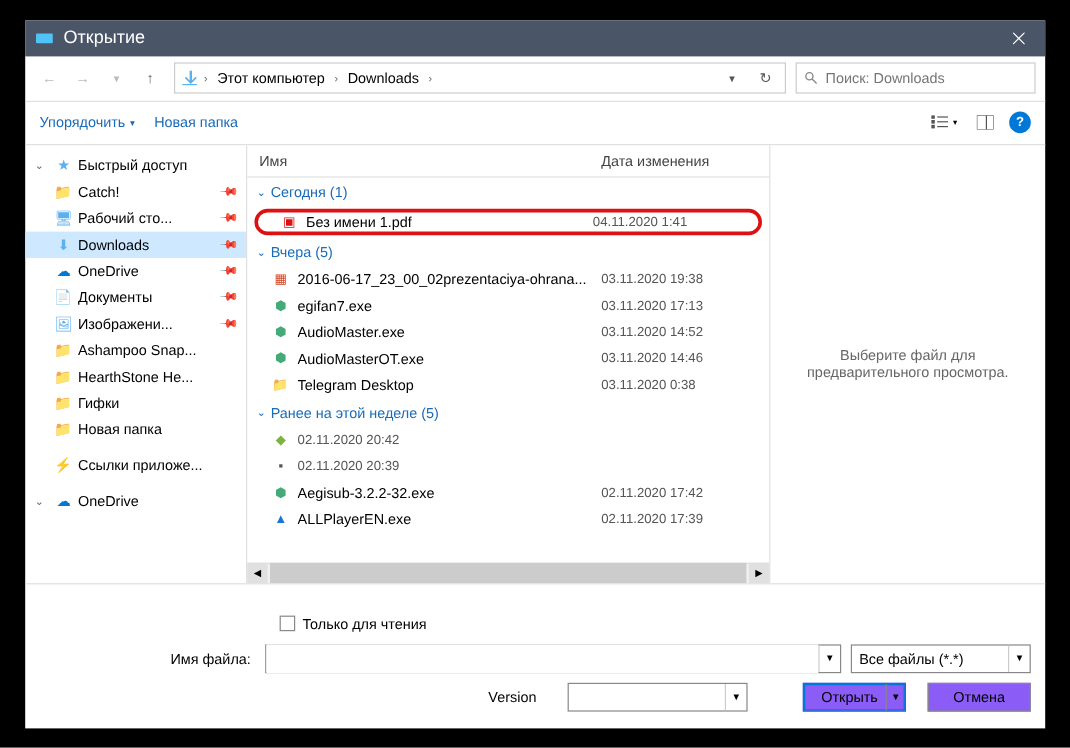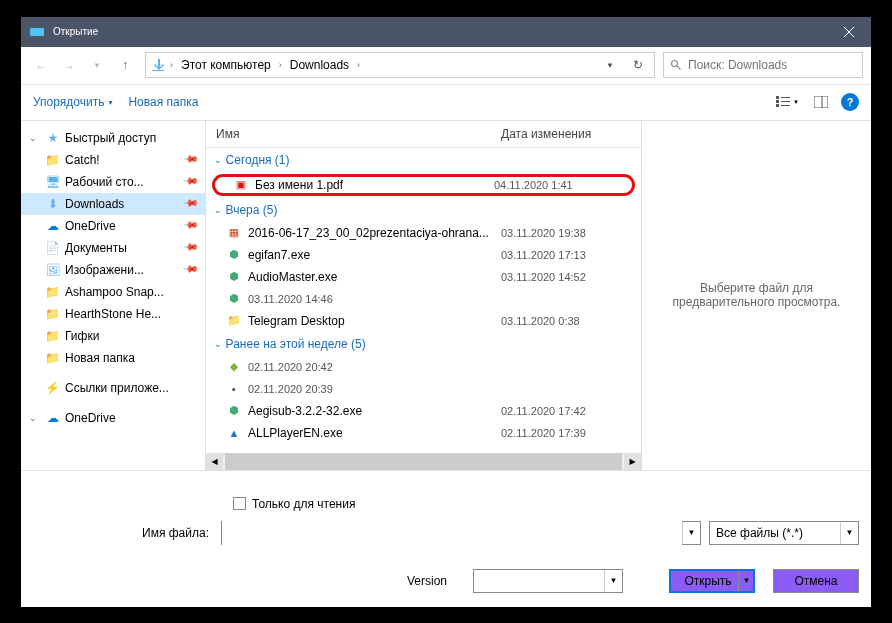--- a/index.html
+++ b/index.html
@@ -7,7 +7,7 @@
 .window { width: 850px; height: 590px; background: #fff; display: flex; flex-direction: column; box-shadow: 0 0 10px rgba(0,0,0,0.5); }
 .titlebar { height: 30px; background: #4a5568; display: flex; align-items: center; padding: 0 0 0 8px; color: #fff; }
 .titlebar-icon { width: 16px; height: 16px; margin-right: 8px; }
-.titlebar-title { flex: 1; font-size: 10px; }
+.titlebar-title { flex: 1; font-size: 15px; }
 .titlebar-close { width: 45px; height: 30px; display: flex; align-items: center; justify-content: center; cursor: pointer; }
 .navbar { height: 38px; display: flex; align-items: center; padding: 4px 8px; gap: 4px; border-bottom: 1px solid #e0e0e0; }
 .nav-btn { width: 24px; height: 24px; display: flex; align-items: center; justify-content: center; cursor: pointer; color: #666; }

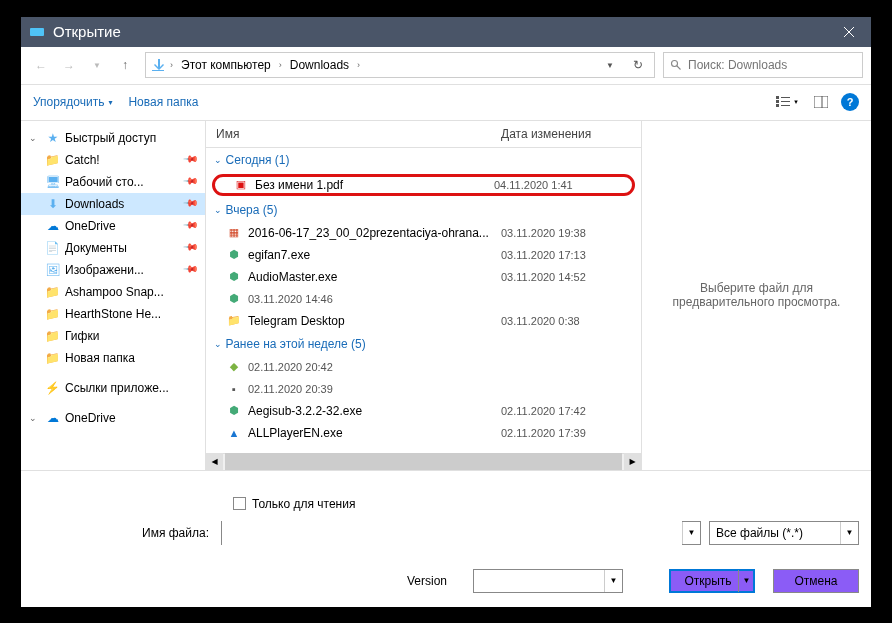--- a/index.html
+++ b/index.html
@@ -254,6 +254,7 @@
           </div>
           <div class="fl-row">
             <span class="fl-file-icon exe-ico">⬢</span>
+            <span class="fl-name">AudioMasterOT.exe</span>
             <span class="fl-date">03.11.2020 14:46</span>
           </div>
           <div class="fl-row">

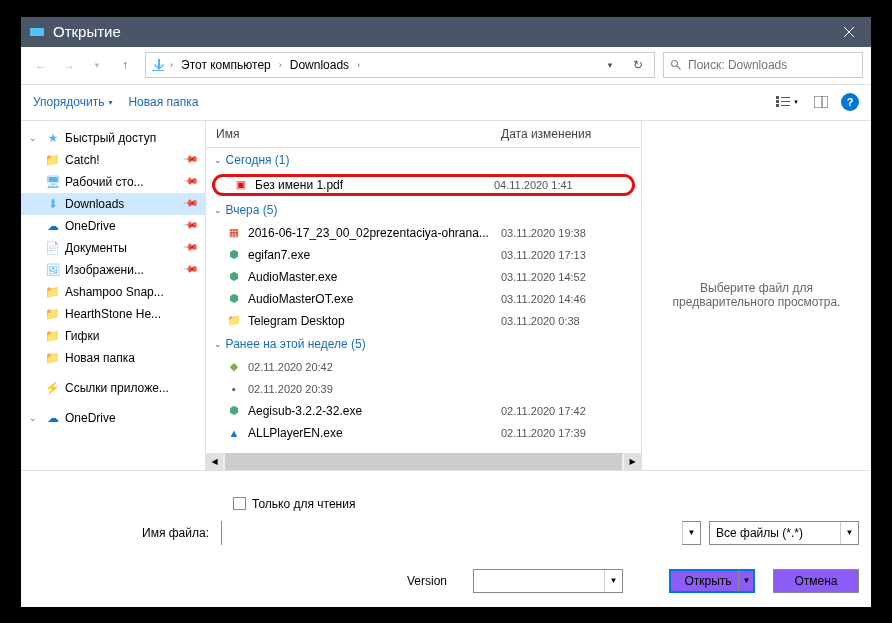--- a/index.html
+++ b/index.html
@@ -52,7 +52,7 @@
 .bottom { padding: 24px 12px 14px; border-top: 1px solid #e0e0e0; }
 .readonly-row { padding: 2px 0 10px 200px; display: flex; align-items: center; gap: 6px; }
 .checkbox { width: 13px; height: 13px; border: 1px solid #888; cursor: pointer; }
-.form-row { display: flex; align-items: center; gap: 8px; margin-bottom: 24px; }
+.form-row { display: flex; align-items: center; gap: 8px; margin-bottom: 8px; }
 .form-label { width: 180px; text-align: right; padding-right: 4px; }
 .form-input { flex: 1; height: 24px; border: 1px solid #888; padding: 0 4px; background: #fff; }
 .combo { display: flex; align-items: center; border: 1px solid #888; height: 24px; background: #fff; }

